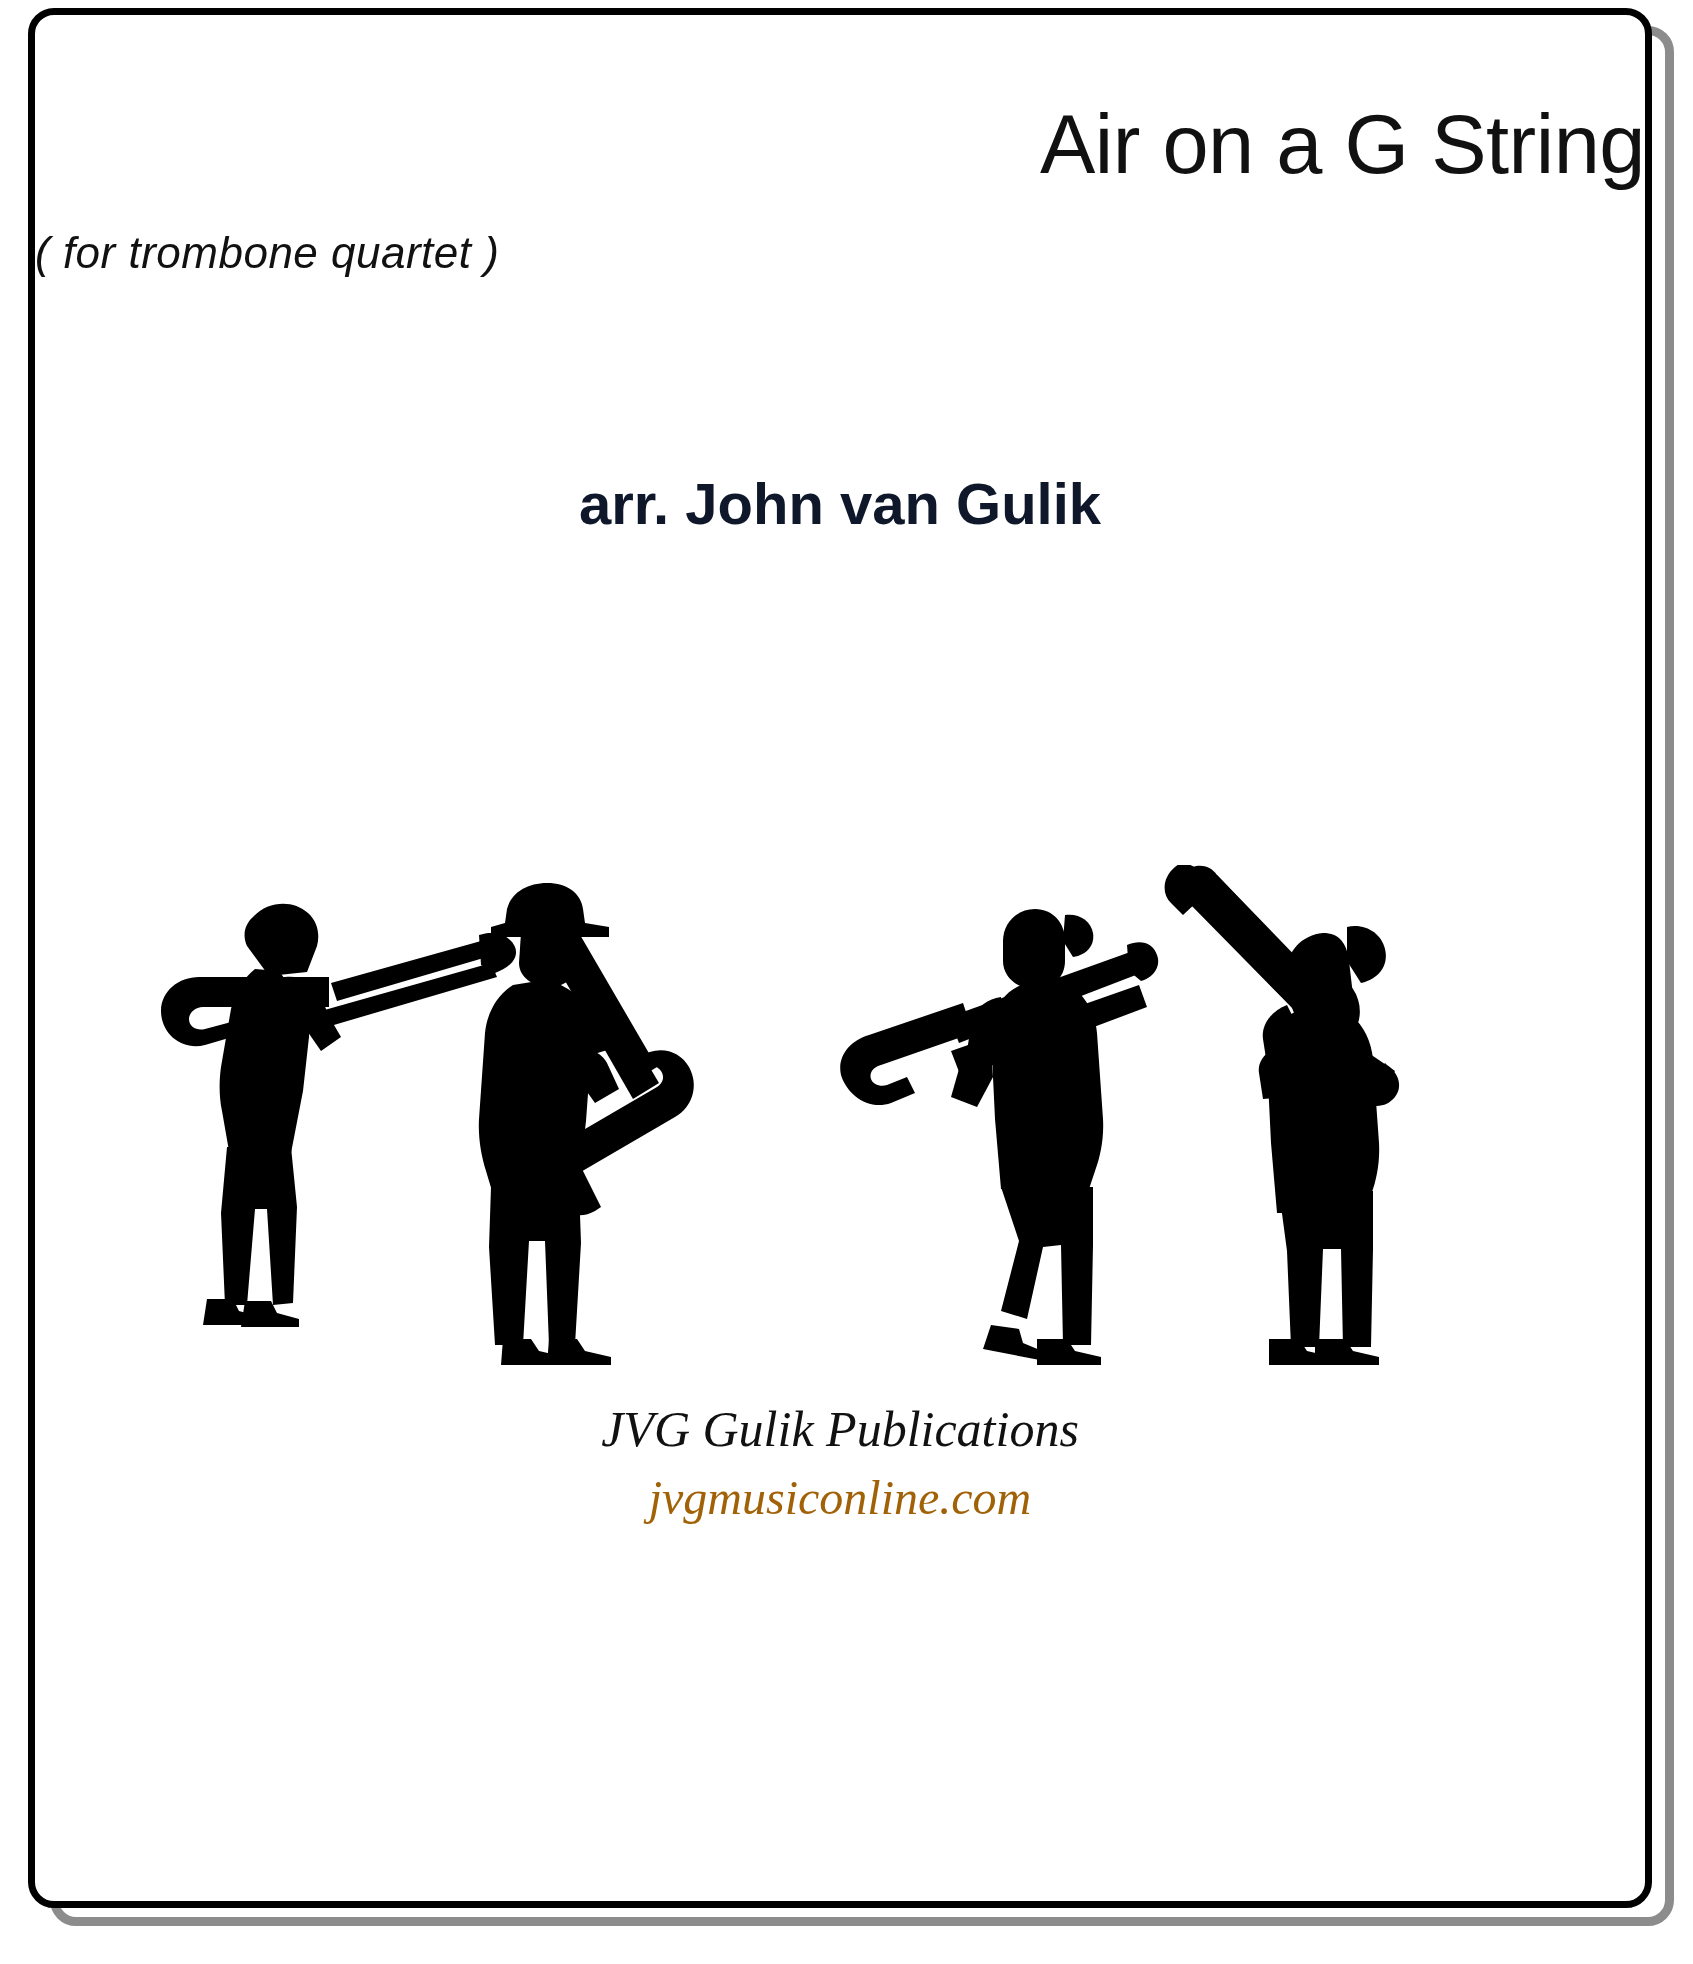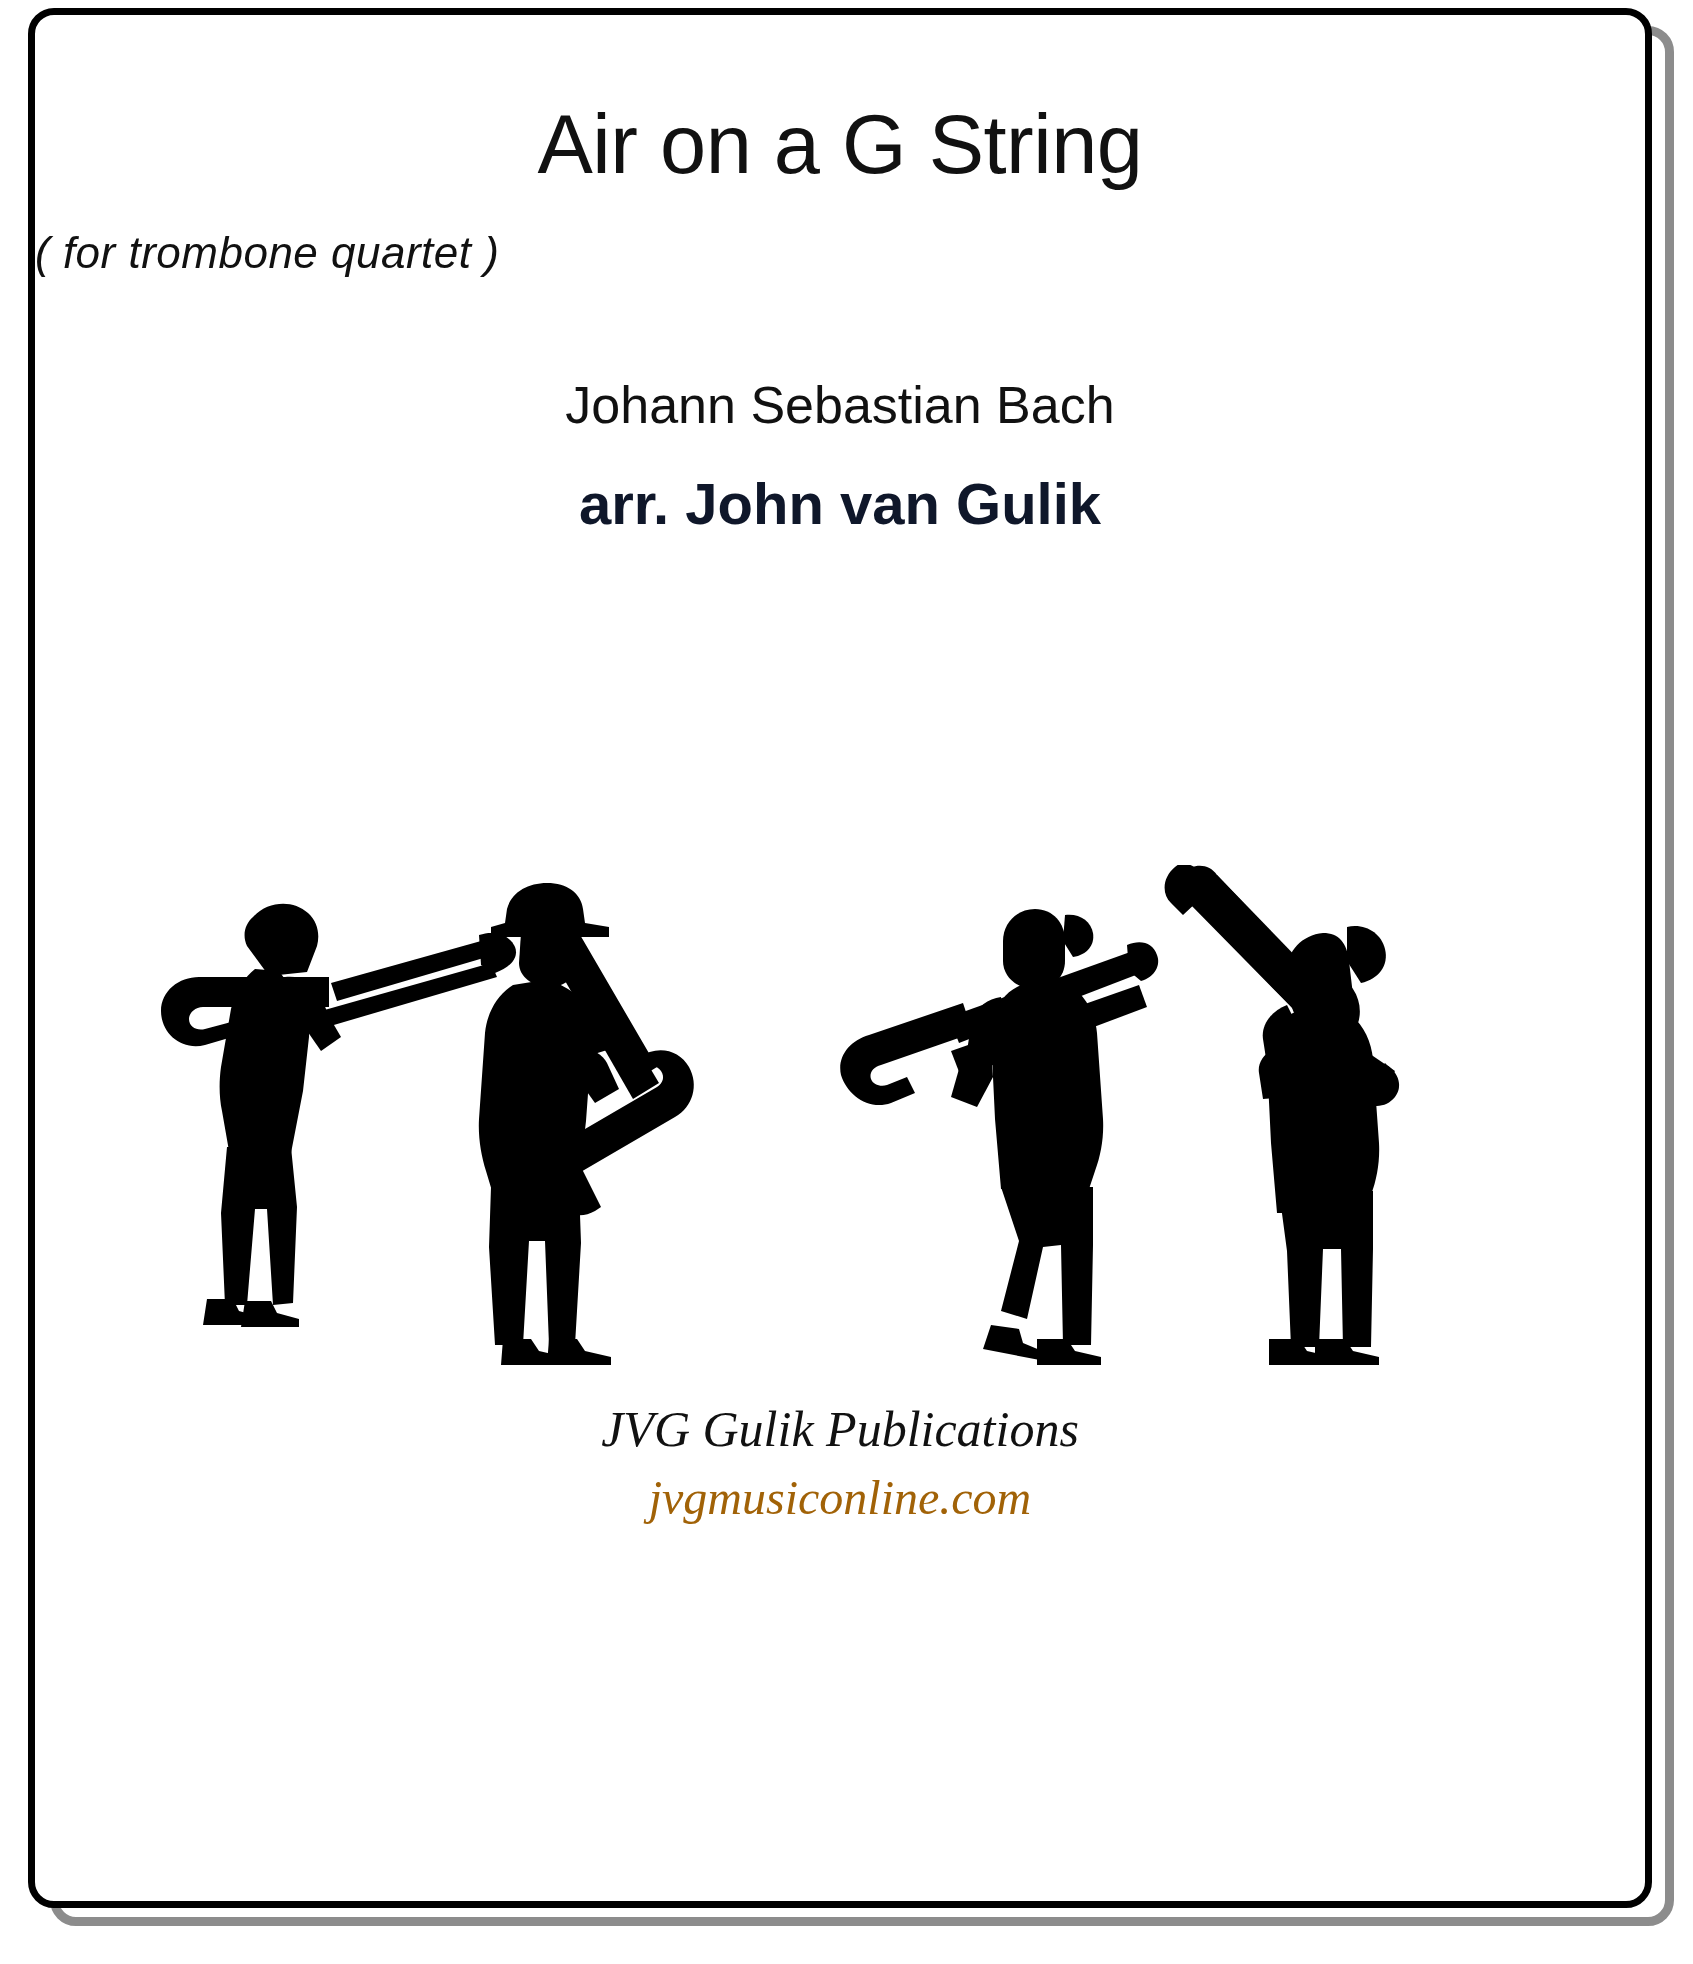--- a/index.html
+++ b/index.html
@@ -52,7 +52,7 @@
     left: 0;
     right: 0;
     top: 88px;
-    text-align: center;
+    text-align: right;
     font-size: 83px;
     font-weight: 400;
     letter-spacing: -0.5px;

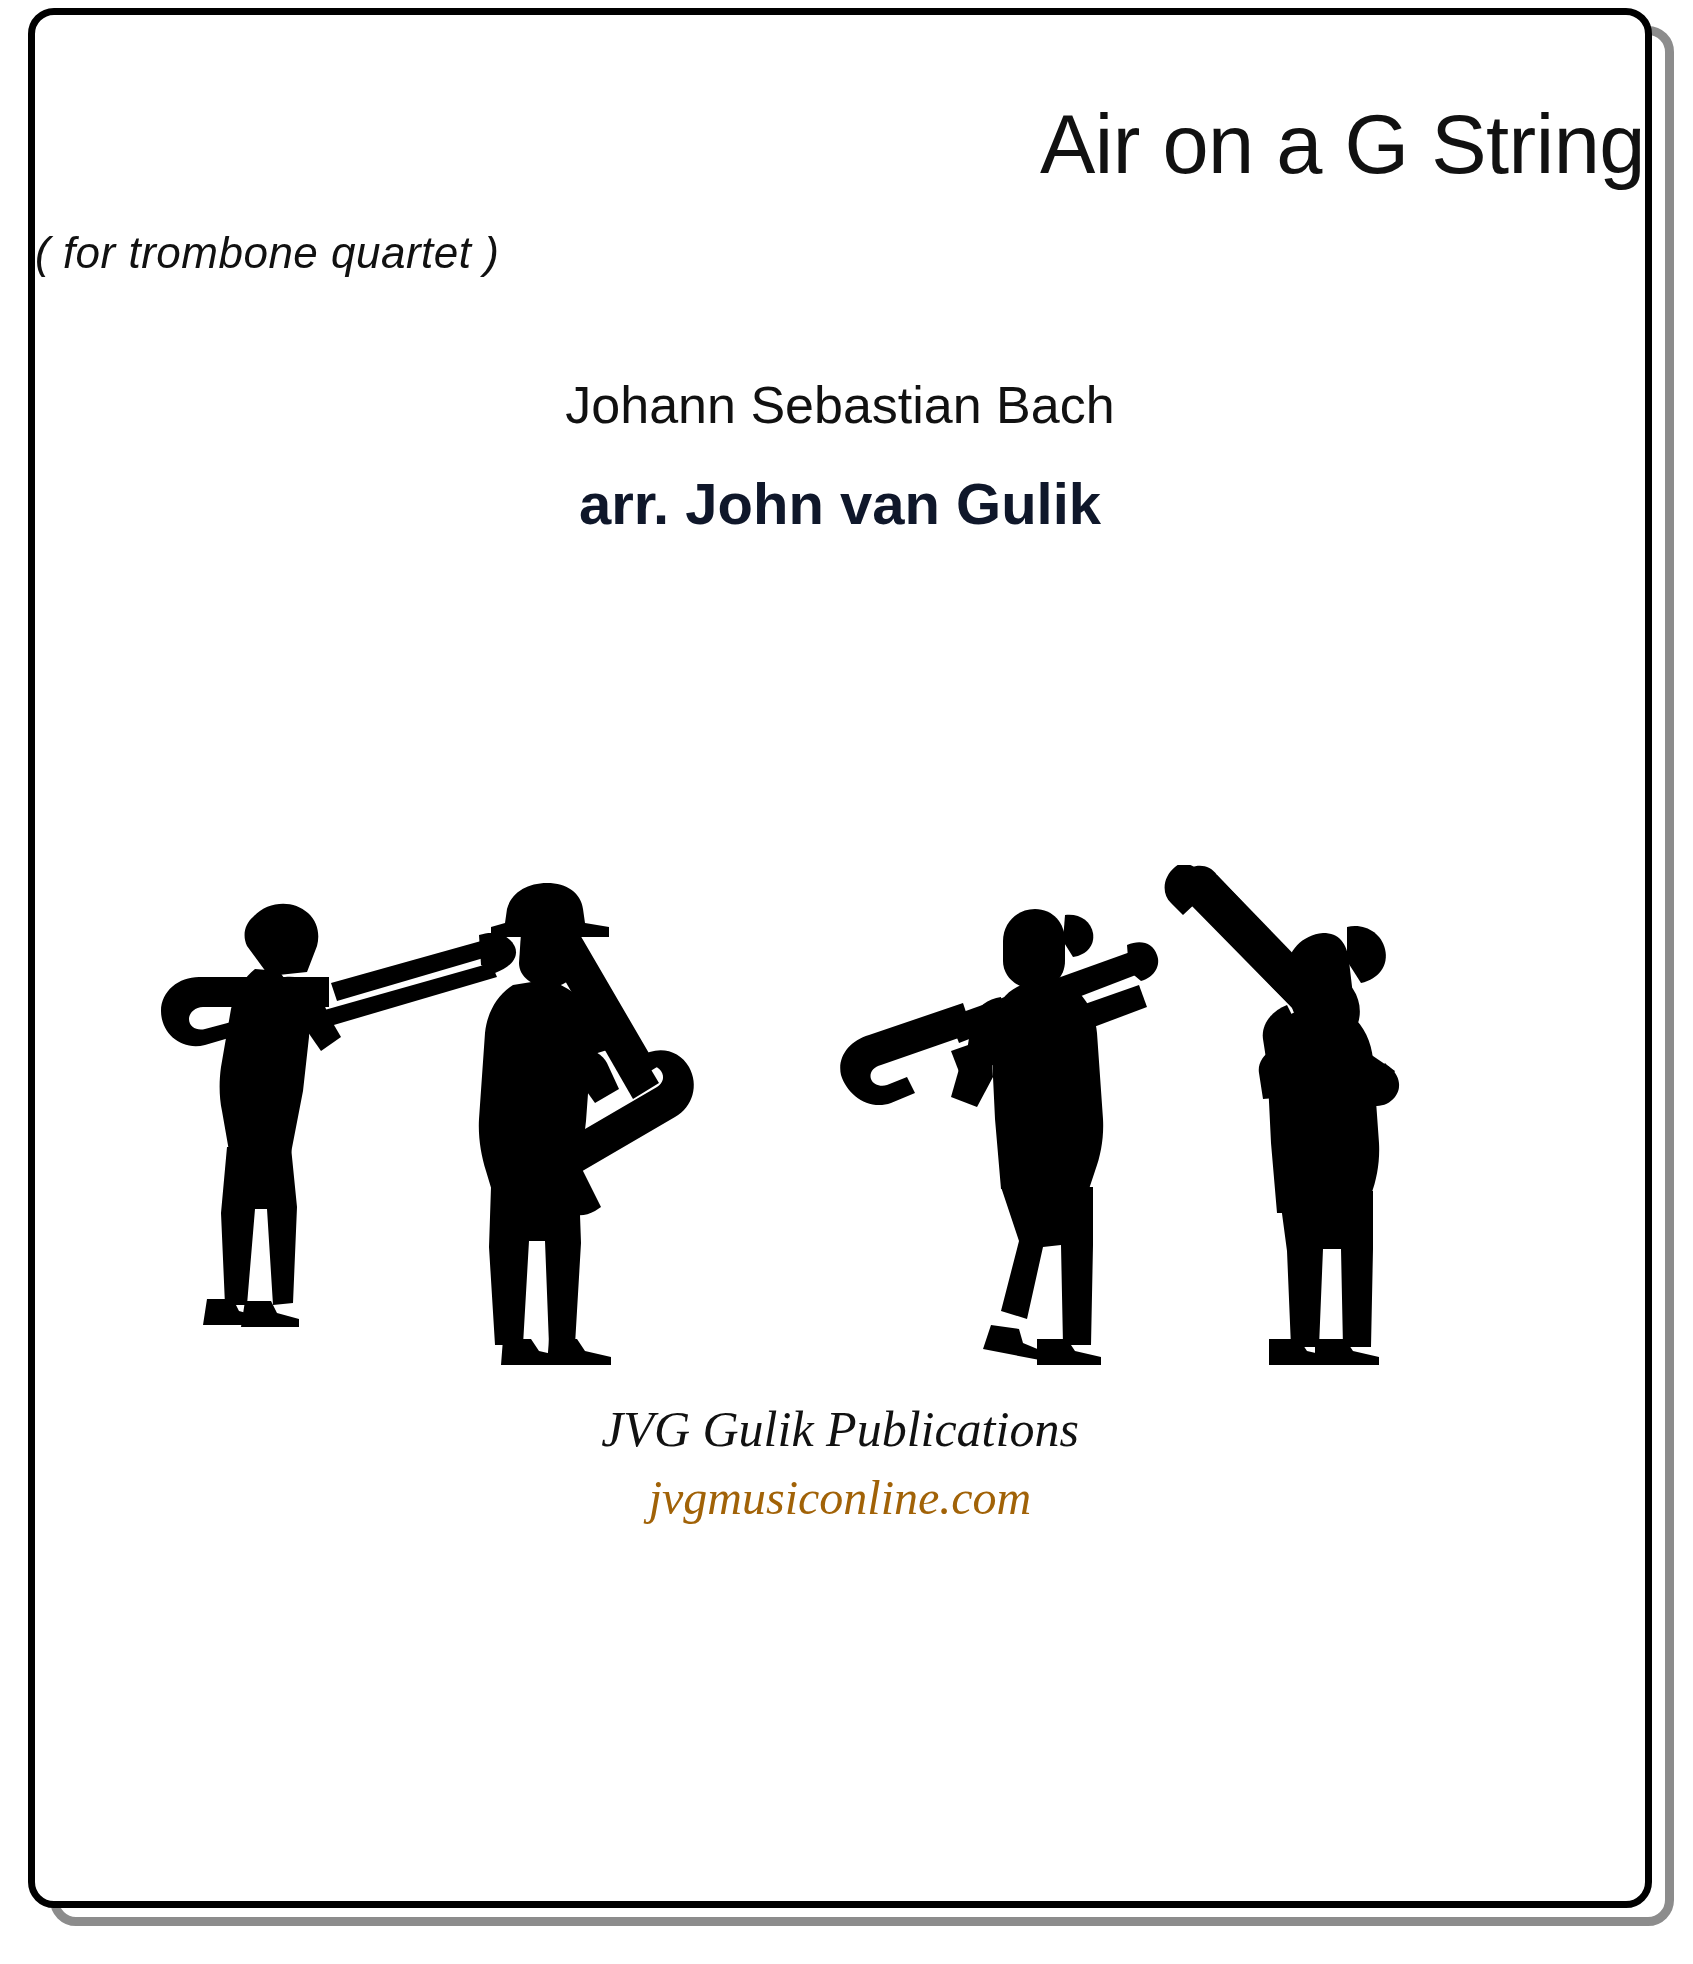--- a/index.html
+++ b/index.html
@@ -144,7 +144,6 @@
 
     <div class="subtitle">( for trombone quartet )</div>
 
-    <div class="composer">Johann Sebastian Bach</div>
 
     <div class="arranger">arr. John van Gulik</div>
 

